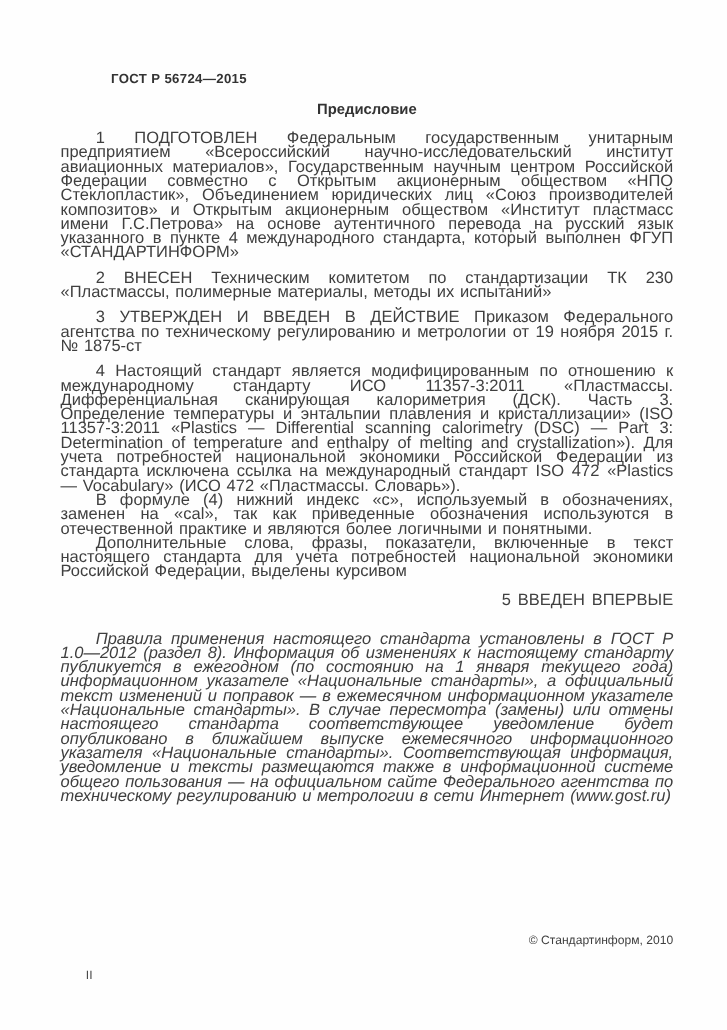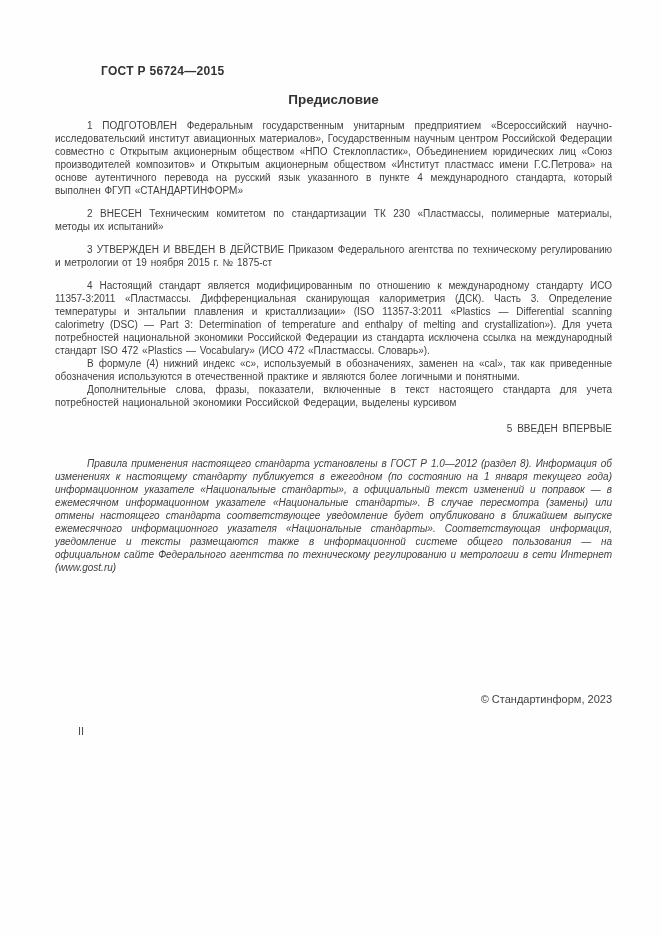--- a/index.html
+++ b/index.html
@@ -34,7 +34,7 @@
     margin-top: 14px;
   }
   p.para {
-    font-size: 10px;
+    font-size: 15px;
     line-height: 13px;
     text-align: justify;
     text-indent: 32px;

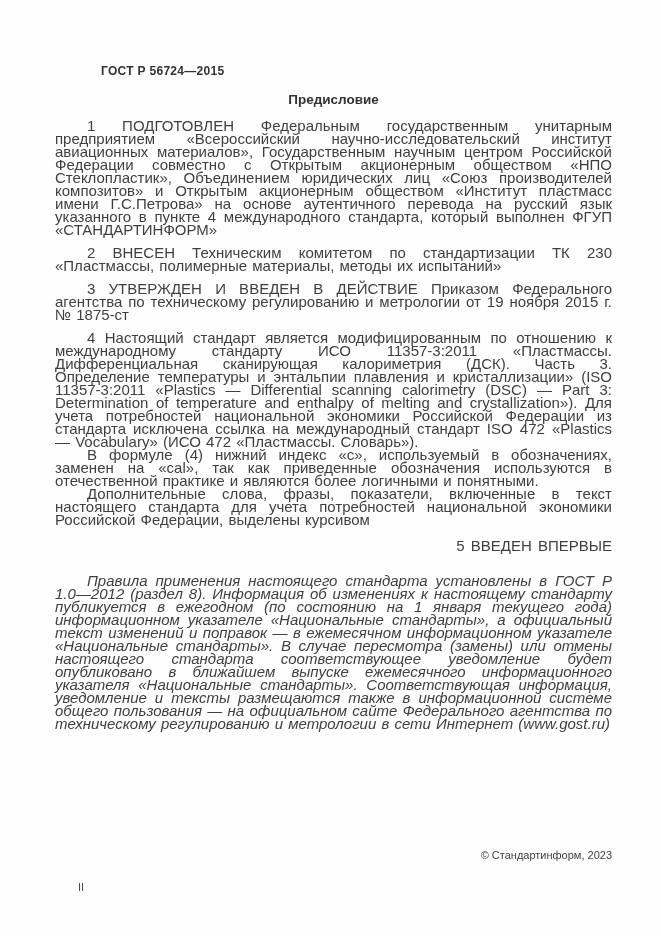--- a/index.html
+++ b/index.html
@@ -96,7 +96,7 @@
 
   <p class="para italic-note">Правила применения настоящего стандарта установлены в ГОСТ Р 1.0—2012 (раздел 8). Информация об изменениях к настоящему стандарту публикуется в ежегодном (по состоянию на 1 января текущего года) информационном указателе «Национальные стандарты», а официальный текст изменений и поправок — в ежемесячном информационном указателе «Национальные стандарты». В случае пересмотра (замены) или отмены настоящего стандарта соответствующее уведомление будет опубликовано в ближайшем выпуске ежемесячного информационного указателя «Национальные стандарты». Соответствующая информация, уведомление и тексты размещаются также в информационной системе общего пользования — на официальном сайте Федерального агентства по техническому регулированию и метрологии в сети Интернет (www.gost.ru)</p>
 
-  <div class="copyright">© Стандартинформ, 2023</div>
+  <div class="copyright">© Стандартинформ, 2010</div>
 
 
   <div class="page-number">II</div>

